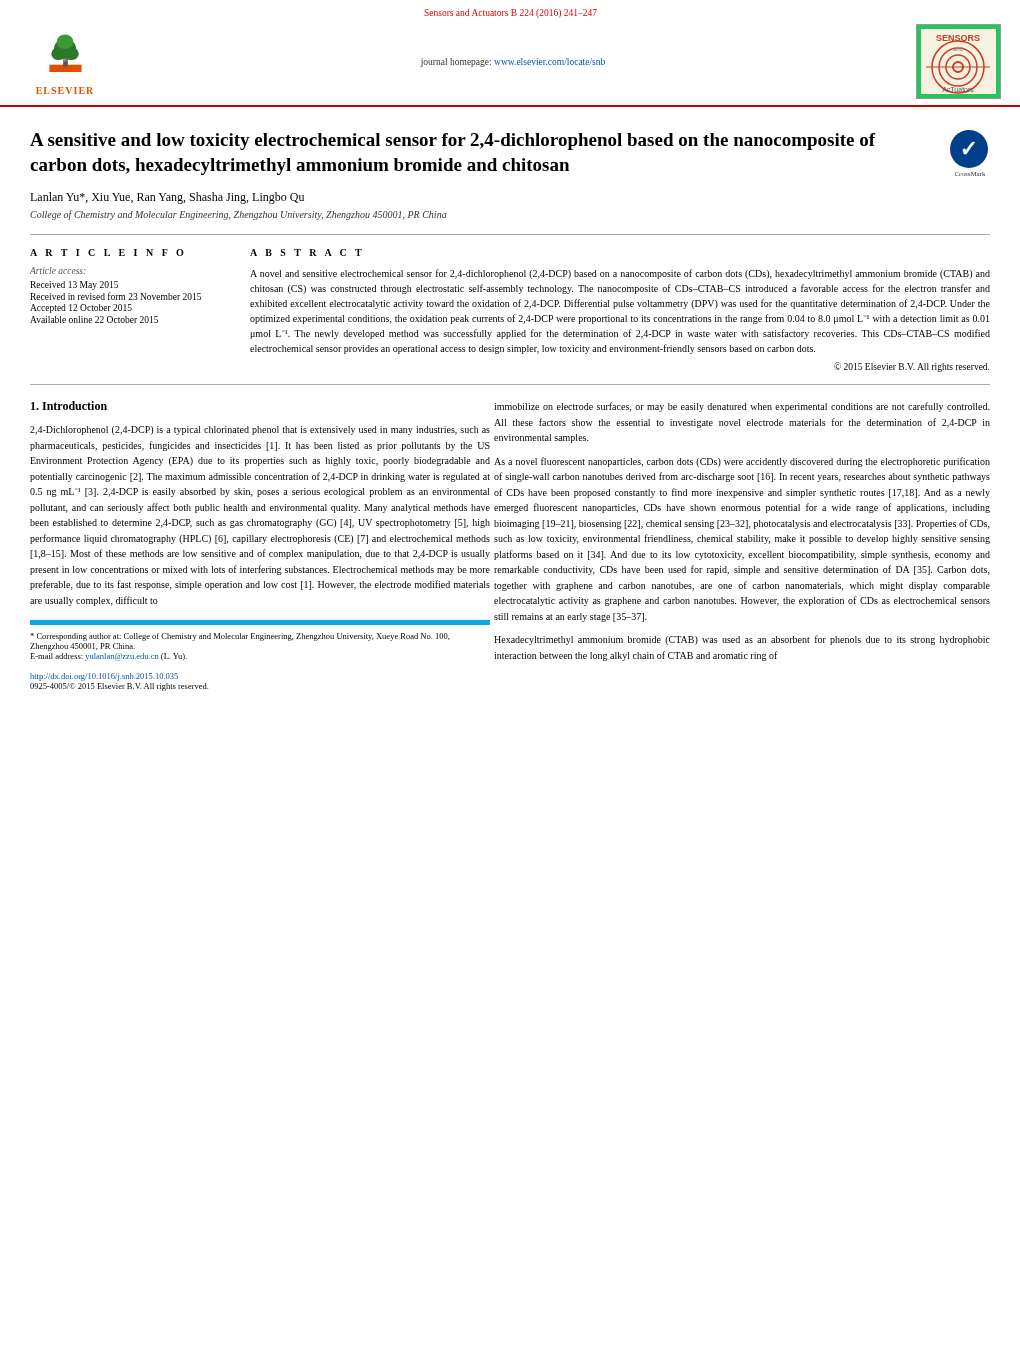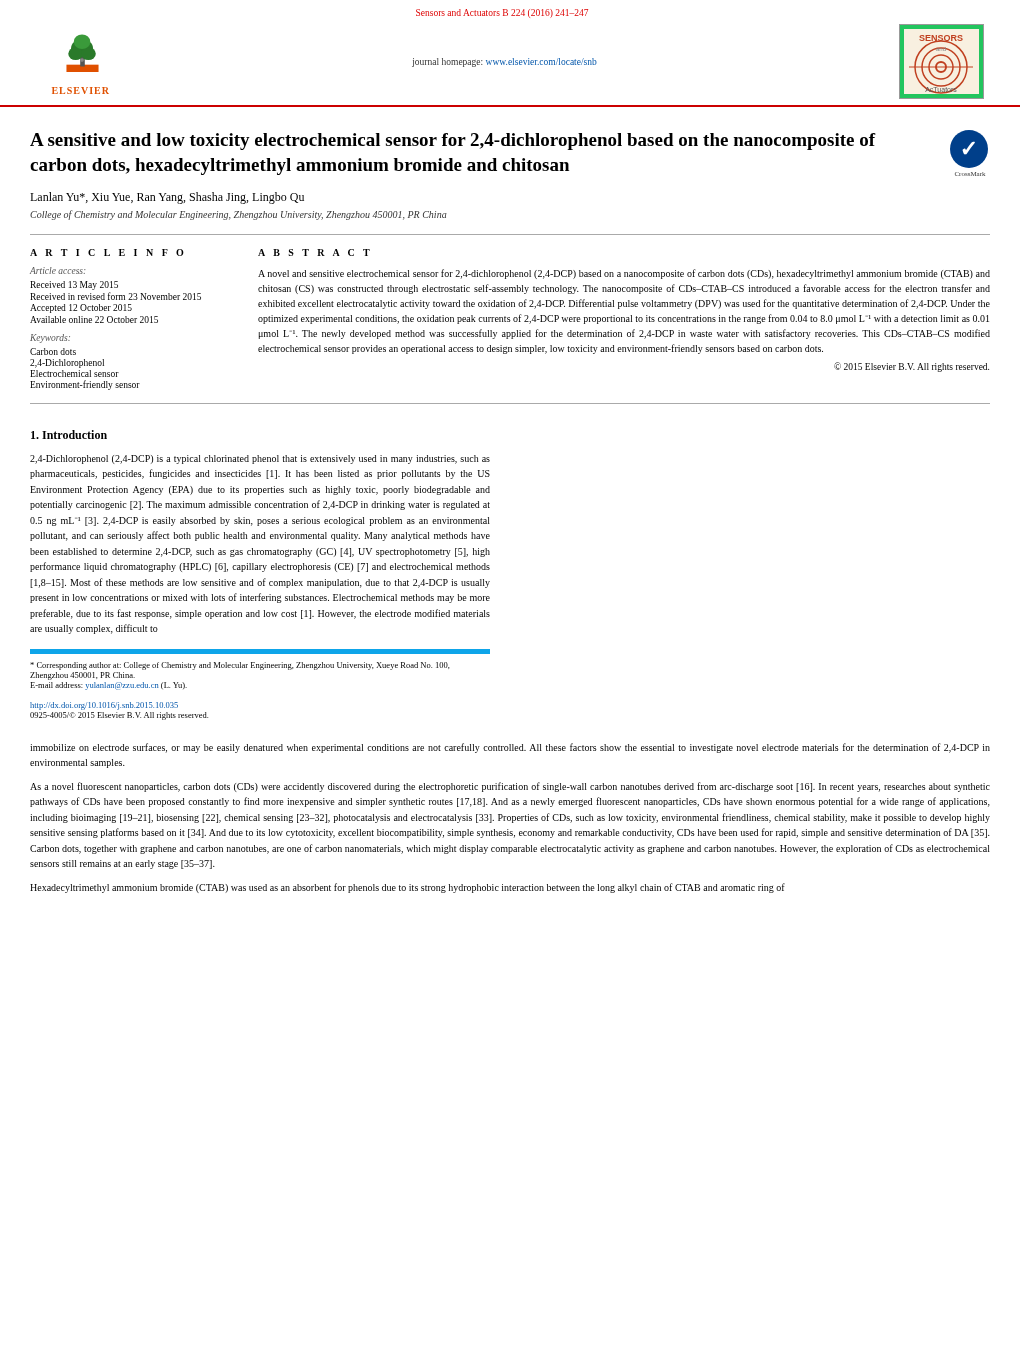--- a/index.html
+++ b/index.html
@@ -20,7 +20,7 @@
     
     .header {
       border-bottom: 2px solid #c00;
-      padding: 8px 36px 6px 20px;
+      padding: 8px 19px 6px 20px;
       display: flex;
       flex-direction: column;
       align-items: stretch;

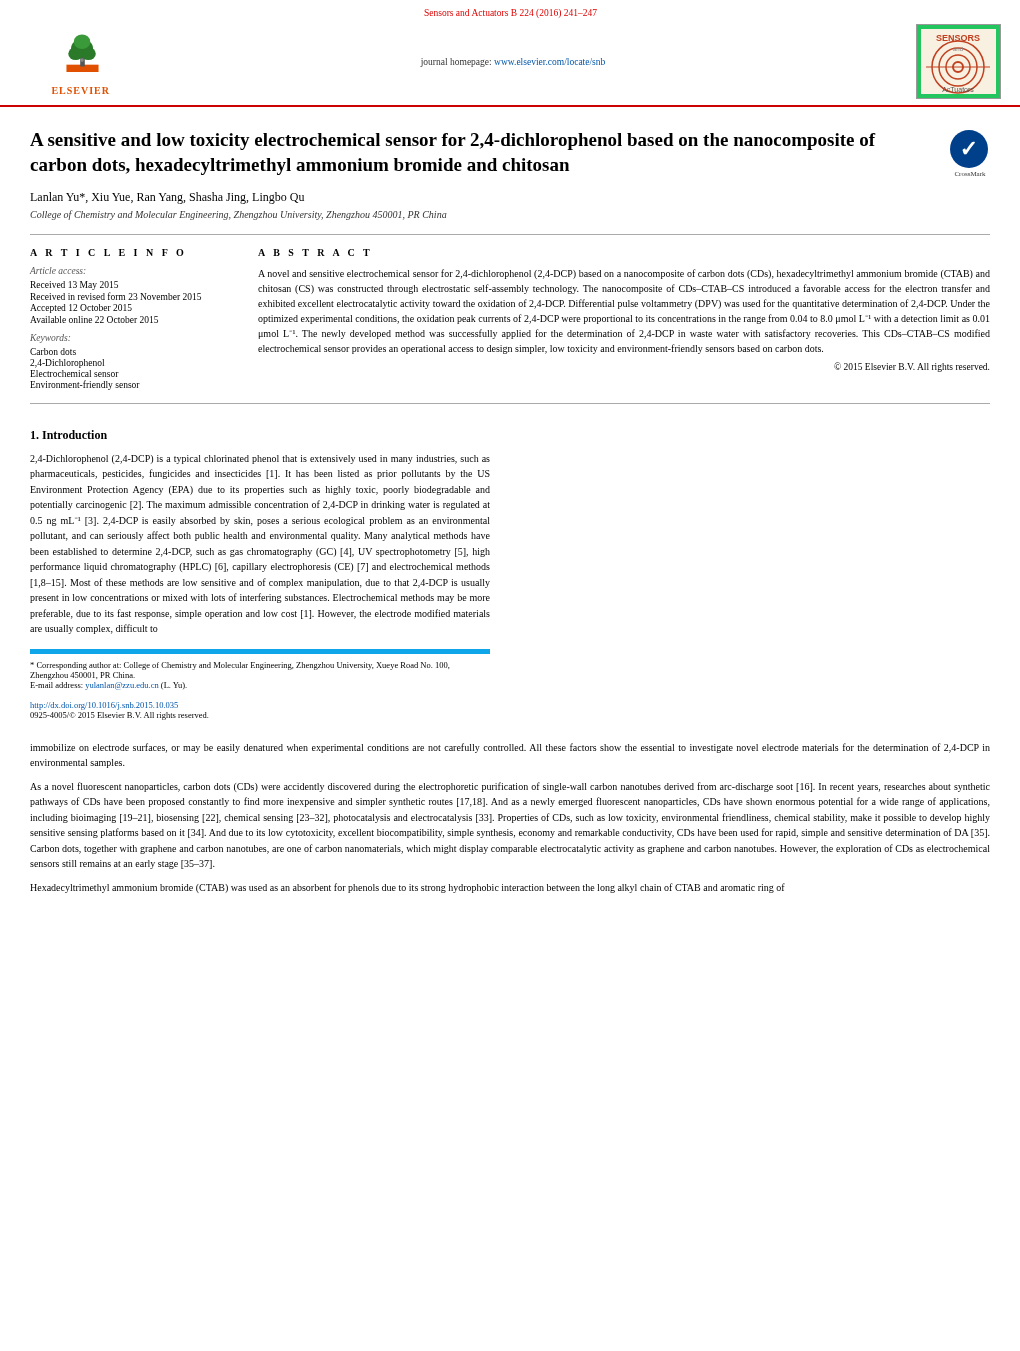--- a/index.html
+++ b/index.html
@@ -40,7 +40,7 @@
       width: 90px;
       display: flex;
       flex-direction: column;
-      align-items: flex-end;
+      align-items: center;
     }
     .elsevier-tree {
       width: 55px;

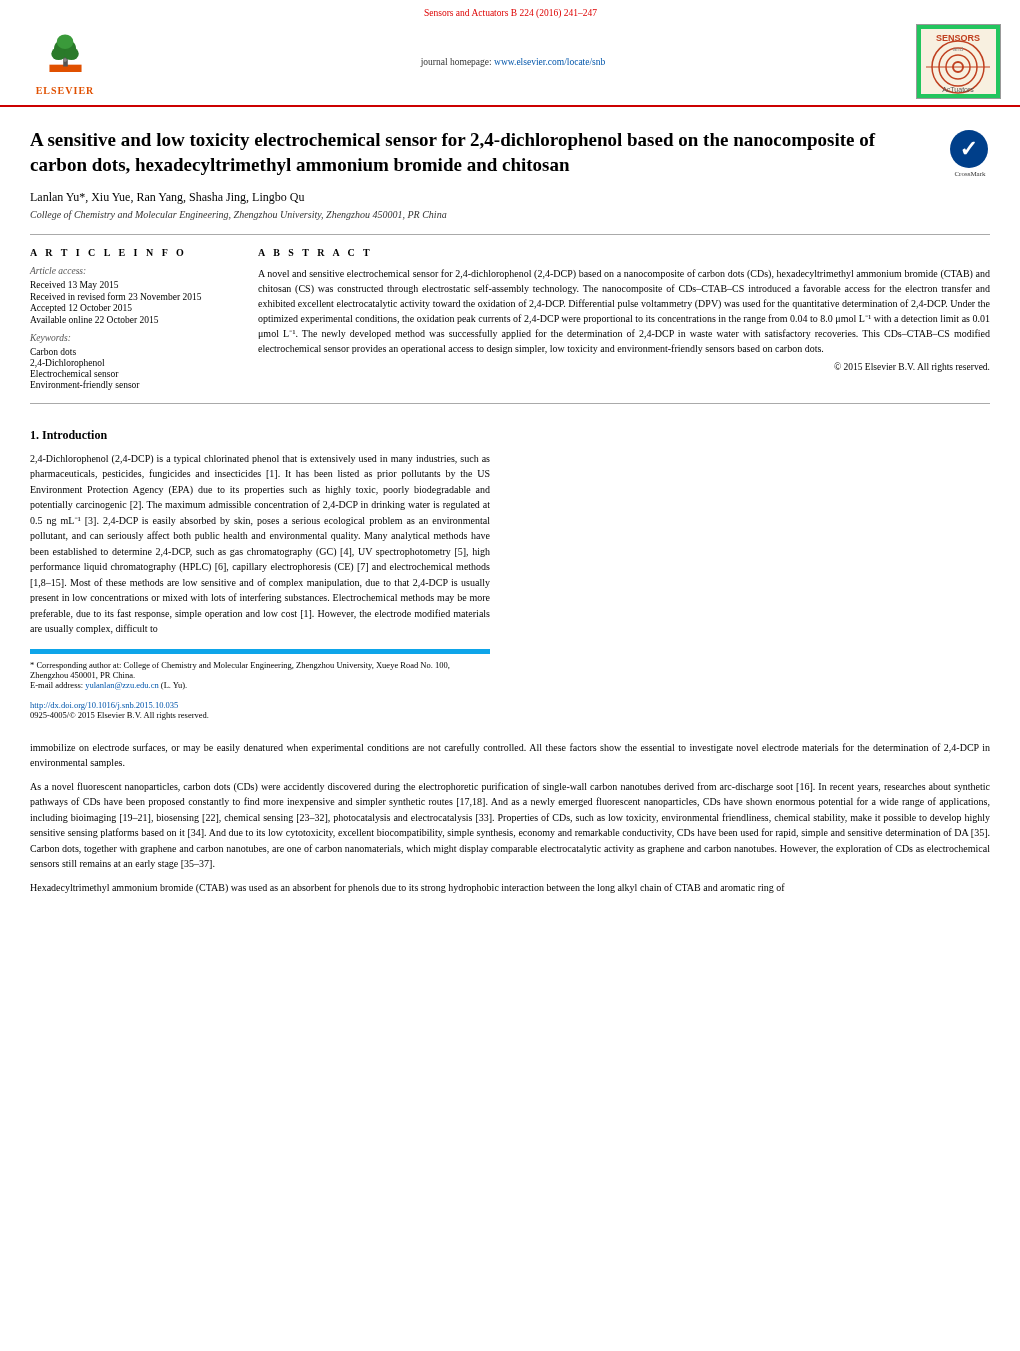--- a/index.html
+++ b/index.html
@@ -153,8 +153,8 @@
     
     .two-col-section {
       display: flex;
-      gap: 28px;
-      margin-bottom: 24px;
+      gap: 20px;
+      margin-bottom: 14px;
       border-top: 1px solid #aaa;
       border-bottom: 1px solid #aaa;
       padding: 12px 0;

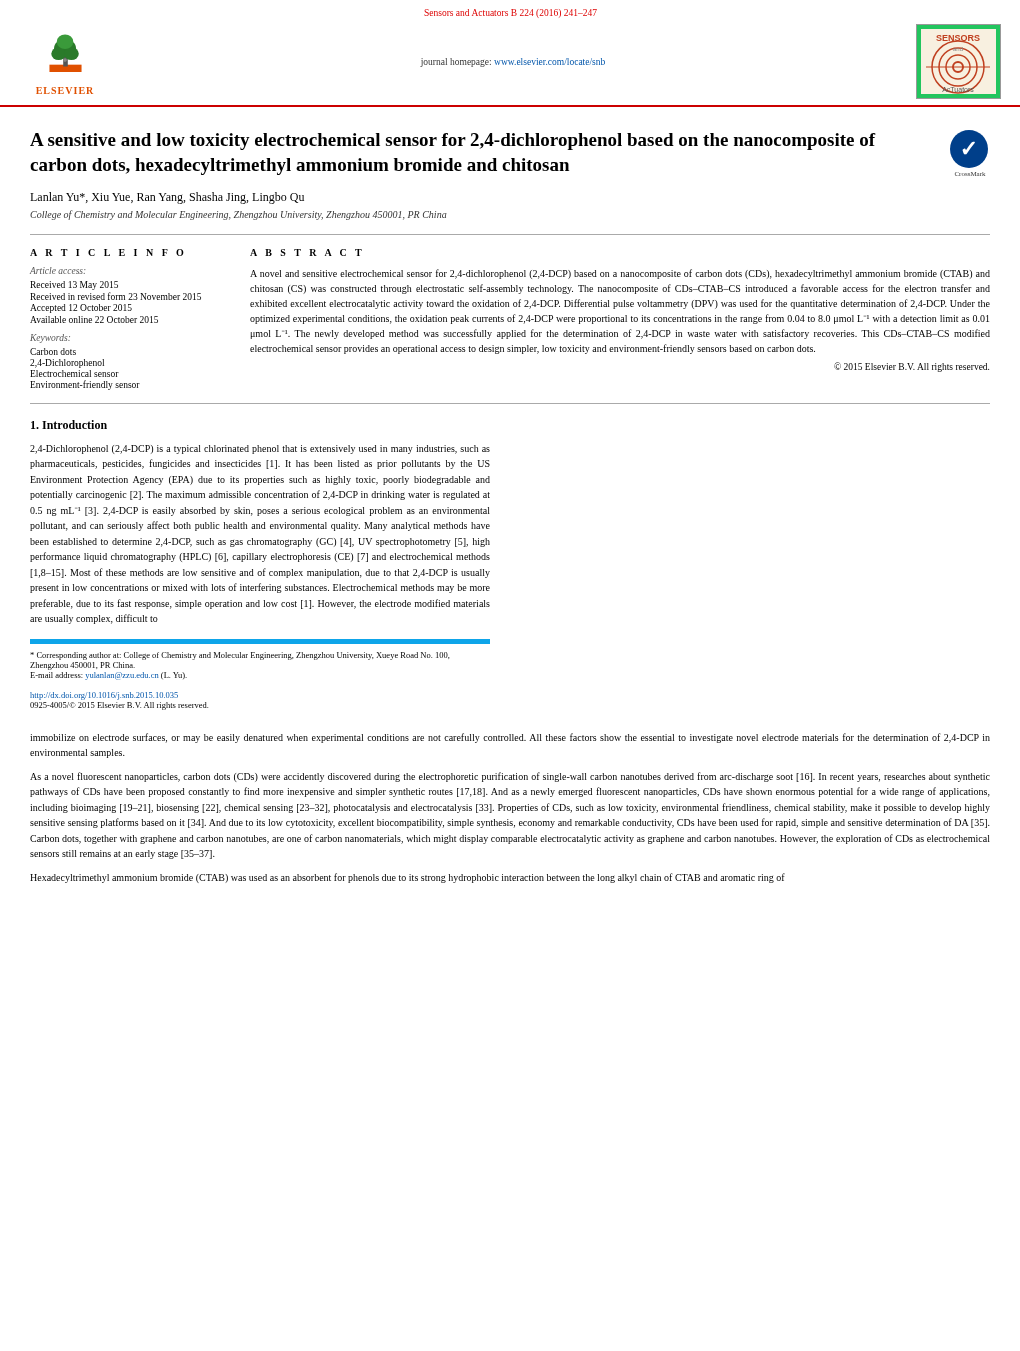--- a/index.html
+++ b/index.html
@@ -330,13 +330,6 @@
         <div class="info-row">Received in revised form 23 November 2015</div>
         <div class="info-row">Accepted 12 October 2015</div>
         <div class="info-row">Available online 22 October 2015</div>
-        <div class="keywords-section">
-          <div class="info-section-label">Keywords:</div>
-          <div class="keyword-item">Carbon dots</div>
-          <div class="keyword-item">2,4-Dichlorophenol</div>
-          <div class="keyword-item">Electrochemical sensor</div>
-          <div class="keyword-item">Environment-friendly sensor</div>
-        </div>
       </div>
       <div class="abstract-col">
         <div class="col-heading">A B S T R A C T</div>

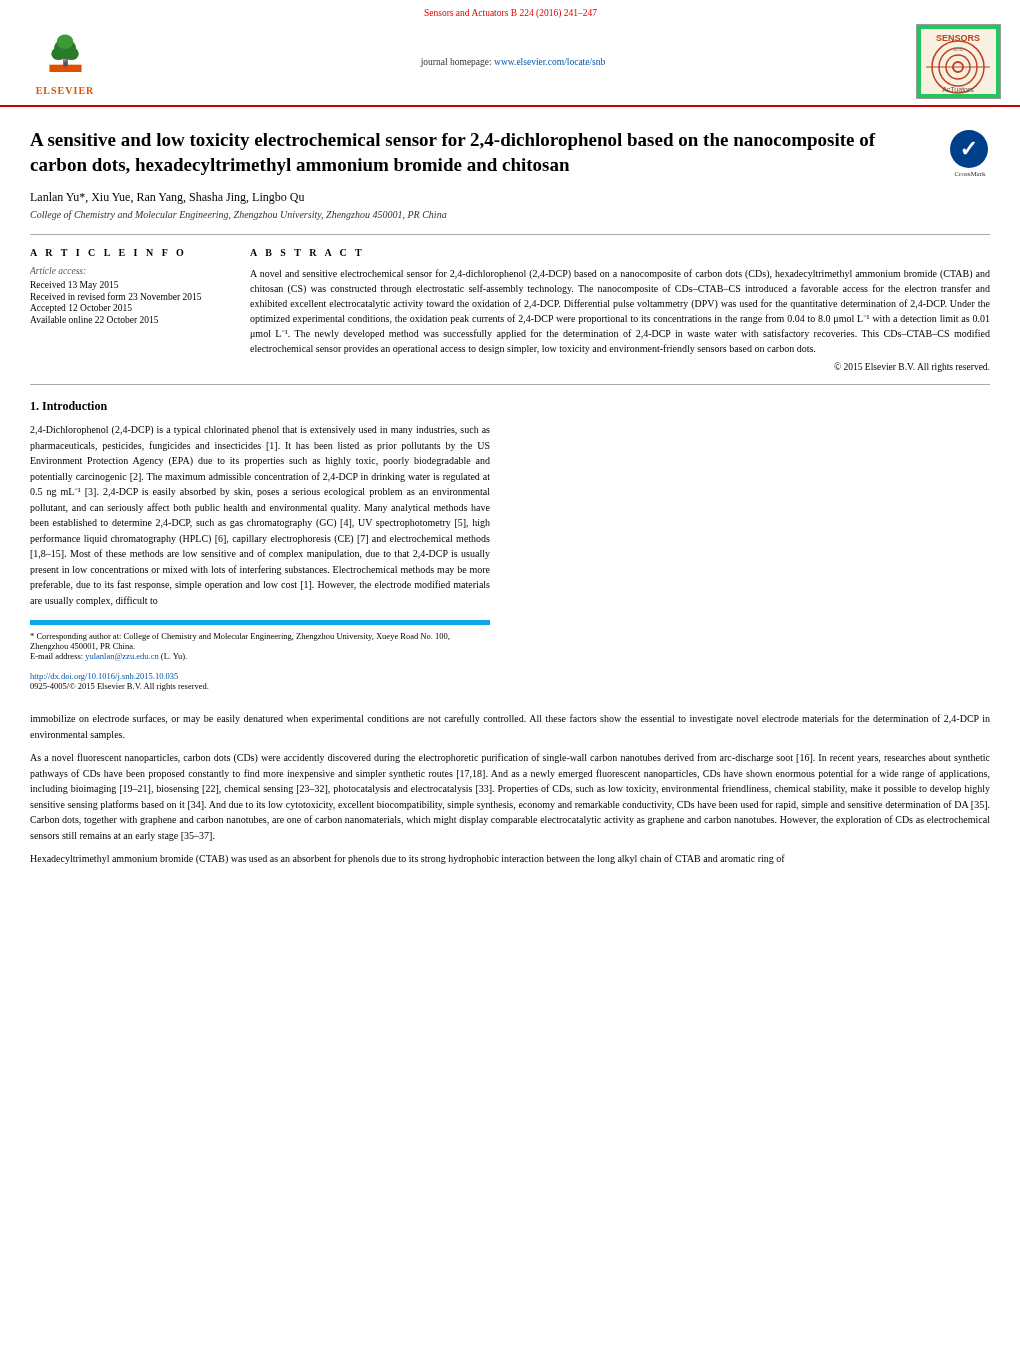--- a/index.html
+++ b/index.html
@@ -209,9 +209,8 @@
     
     .main-body {
       display: flex;
-      gap: 20px;
+      gap: 4px;
       margin-top: 4px;
-      flex-direction: column;
     }
     .main-left {
       width: 460px;

